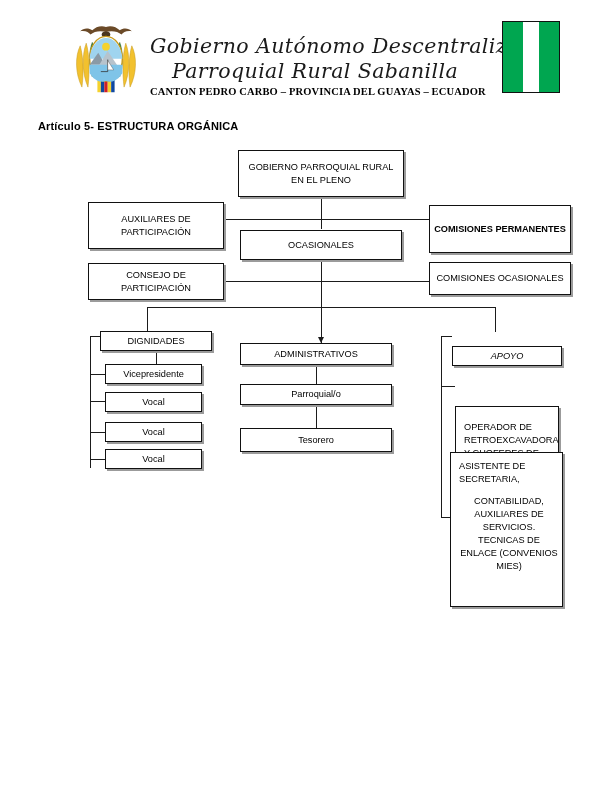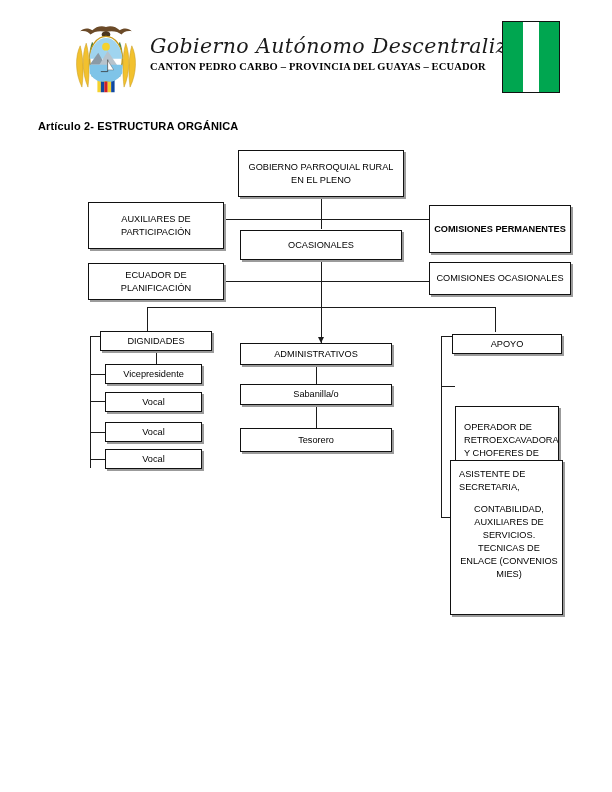--- a/index.html
+++ b/index.html
@@ -169,6 +169,7 @@
 
   <div id="header-titles">
     <div class="header-line">Gobierno Autónomo Descentralizado</div>
+    <div class="header-line">Parroquial Rural Sabanilla</div>
     <div class="header-sub">CANTON PEDRO CARBO – PROVINCIA DEL GUAYAS – ECUADOR</div>
   </div>
 

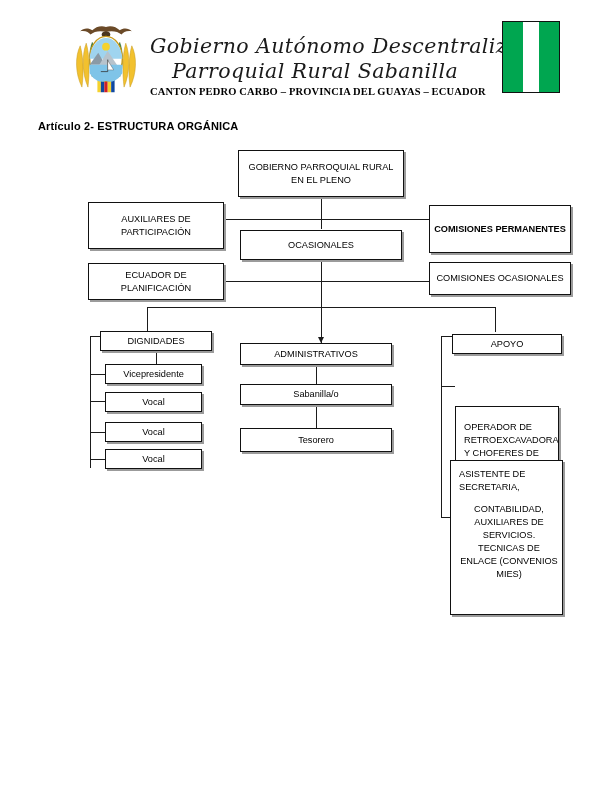--- a/index.html
+++ b/index.html
@@ -180,7 +180,7 @@
   </div>
 </div>
 
-<div id="section-heading">Artículo 2- ESTRUCTURA ORGÁNICA</div>
+<div id="section-heading">Artículo 5- ESTRUCTURA ORGÁNICA</div>
 
 <div id="org-chart">
 

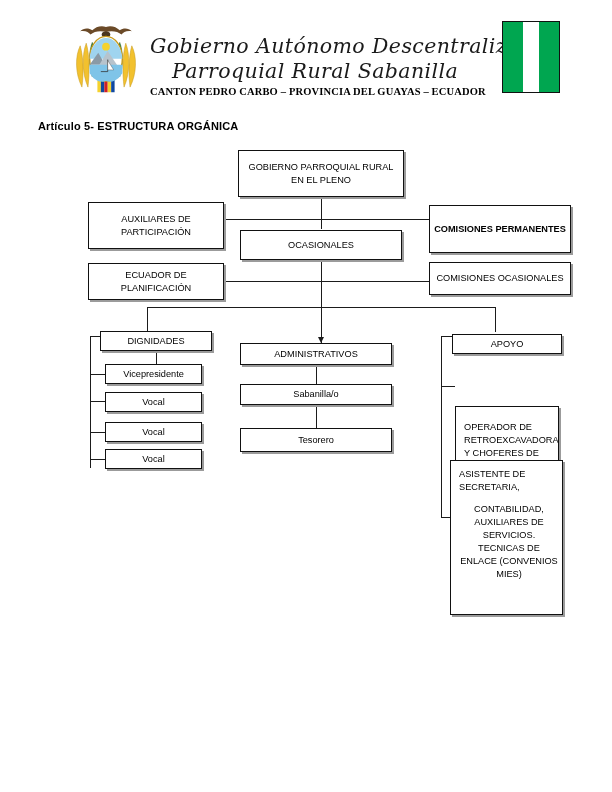--- a/index.html
+++ b/index.html
@@ -213,7 +213,7 @@
   </div>
 
   <div class="node" style="left:88px; top:263px; width:136px; height:37px;">
-    <span class="node-text">ECUADOR DE PLANIFICACIÓN</span>
+    <span class="node-text">CONSEJO DE PARTICIPACIÓN</span>
   </div>
 
   <div class="node" style="left:100px; top:331px; width:112px; height:20px;">

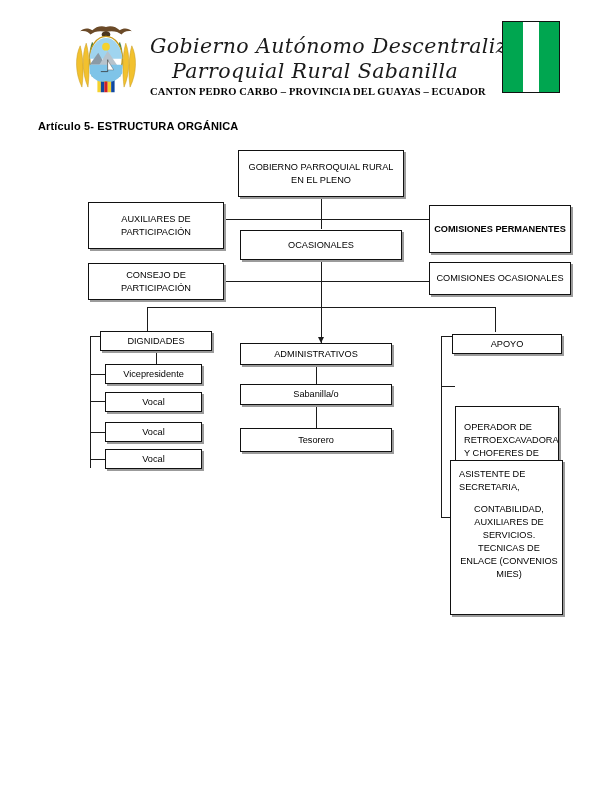--- a/index.html
+++ b/index.html
@@ -257,7 +257,7 @@
     <span class="node-text">Tesorero</span>
   </div>
 
-  <div class="node" style="left:452px; top:334px; width:110px; height:20px;">
+  <div class="node" style="left:452px; top:346px; width:110px; height:20px;font-style:italic;">
     <span class="node-text">APOYO</span>
   </div>
 

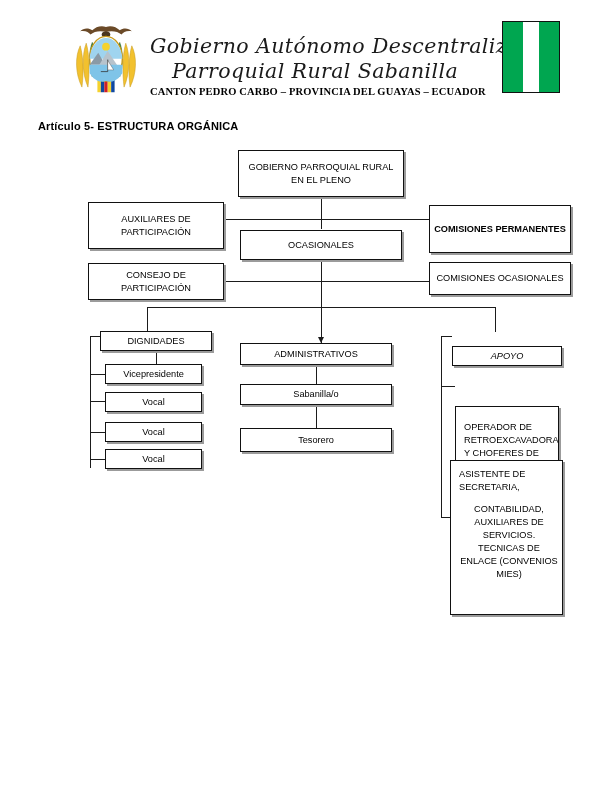--- a/index.html
+++ b/index.html
@@ -250,7 +250,7 @@
   </div>
   <div class="ln v" style="left:316px; top:365px; height:19px;"></div>
   <div class="node" style="left:240px; top:384px; width:152px; height:21px;">
-    <span class="node-text">Sabanilla/o</span>
+    <span class="node-text">Parroquial/o</span>
   </div>
   <div class="ln v" style="left:316px; top:405px; height:23px;"></div>
   <div class="node" style="left:240px; top:428px; width:152px; height:24px;">

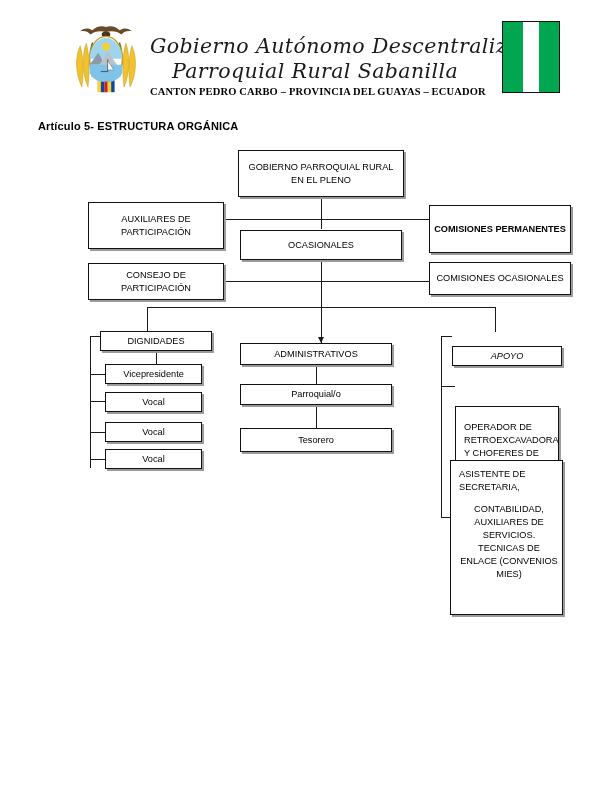--- a/index.html
+++ b/index.html
@@ -270,7 +270,7 @@
     <span class="node-text">OPERADOR DE RETROEXCAVADORA Y CHOFERES DE VEHICULOS</span>
   </div>
 
-  <div class="node align-left" style="left:450px; top:452px; width:113px; height:155px; align-items:flex-start; padding-top:7px;margin-top:8px;">
+  <div class="node align-left" style="left:450px; top:452px; width:113px; height:155px; align-items:flex-start; padding-top:7px;">
     <span class="node-text">
       <span class="para">ASISTENTE DE SECRETARIA,</span>
       <span class="para" style="display:block;">CONTABILIDAD, AUXILIARES DE SERVICIOS. TECNICAS DE ENLACE (CONVENIOS MIES)</span>

